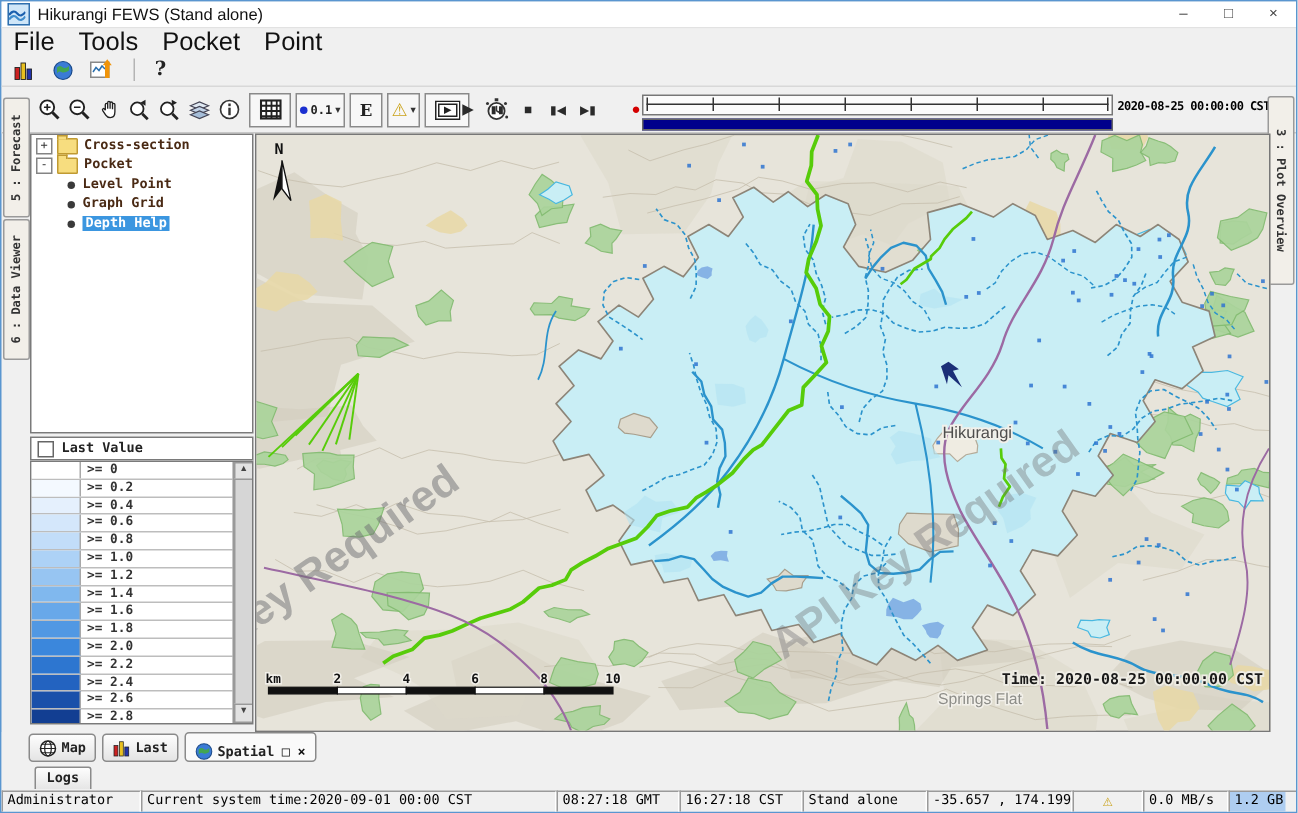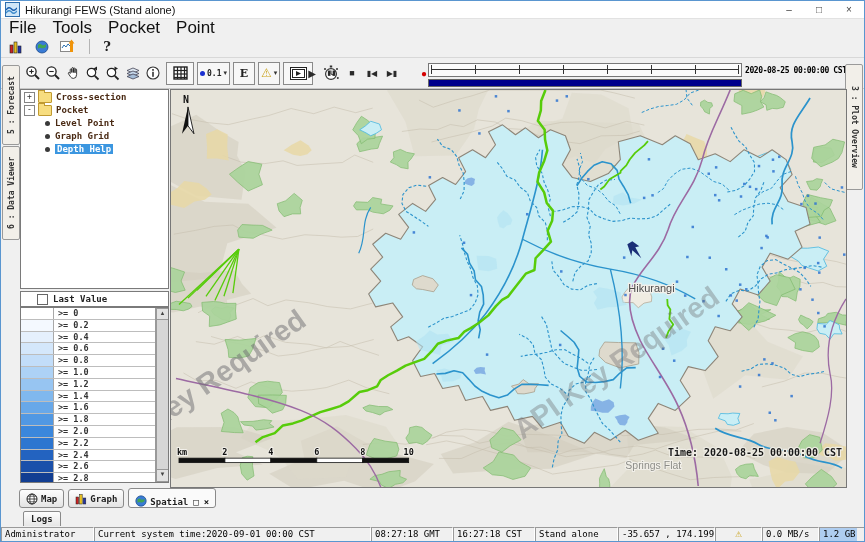--- a/index.html
+++ b/index.html
@@ -66,7 +66,7 @@
   .tlabel.sel{background:#3b96e0;color:#fff;padding:0 2px;}
   
   #legendheader{left:19px;top:290px;width:149px;height:16px;background:#fff;border:1px solid #7a7a7a;
-                display:flex;align-items:center;padding-left:16px;}
+                display:flex;align-items:center;padding-left:4px;}
   #lvcheck{width:9px;height:9px;border:1px solid #666;background:#fff;margin-right:5px;flex:none;}
   #lvlabel{font-family:"DejaVu Sans Mono",monospace;font-size:9px;font-weight:bold;color:#222;}
   #legendlist{left:19px;top:306px;width:149px;height:176px;background:#fff;border:1px solid #7a7a7a;overflow:hidden;}

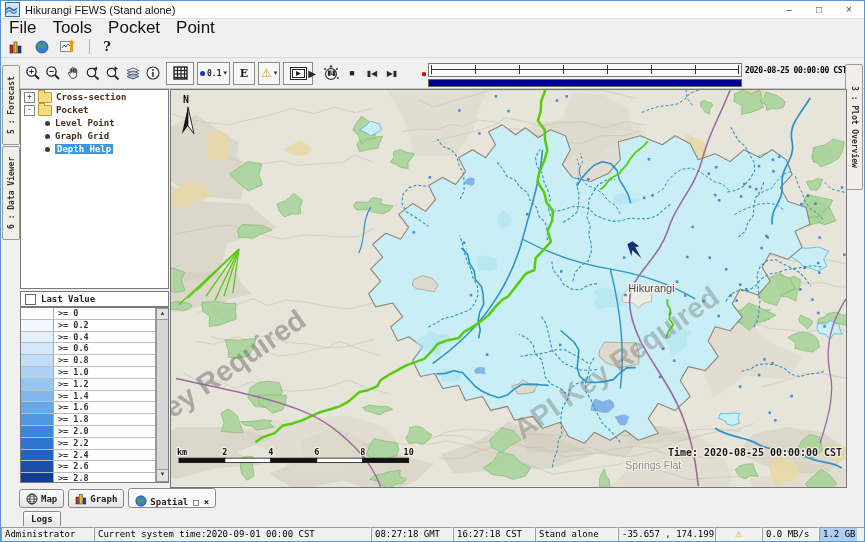--- a/index.html
+++ b/index.html
@@ -681,7 +681,7 @@
         <rect x="4.6" y="1.5" width="2.6" height="9.5" fill="#e8c020" stroke="#222" stroke-width="0.5"></rect>
         <rect x="8.2" y="5" width="2.6" height="6" fill="#23a" stroke="#222" stroke-width="0.5"></rect>
       </svg>
-      <span>Graph</span>
+      <span>Last</span>
     </div>
     <div class="btab active">
       <svg width="12" height="12" viewBox="0 0 12 12">

